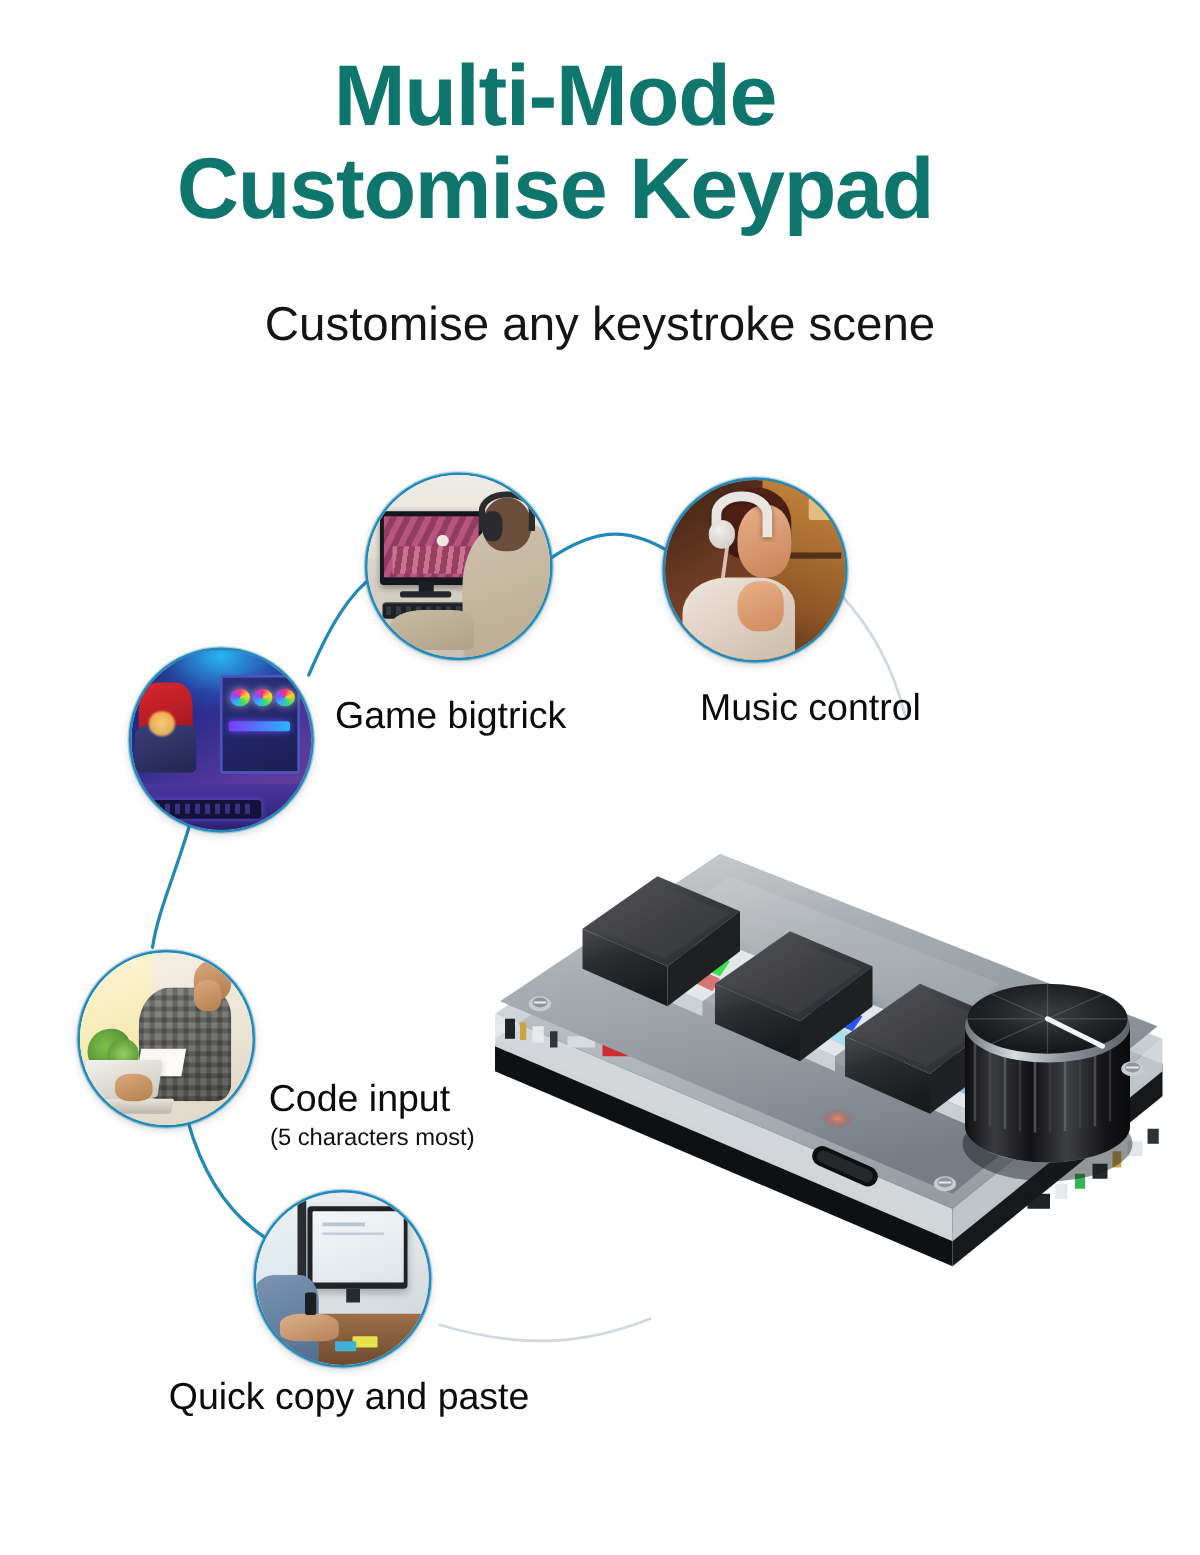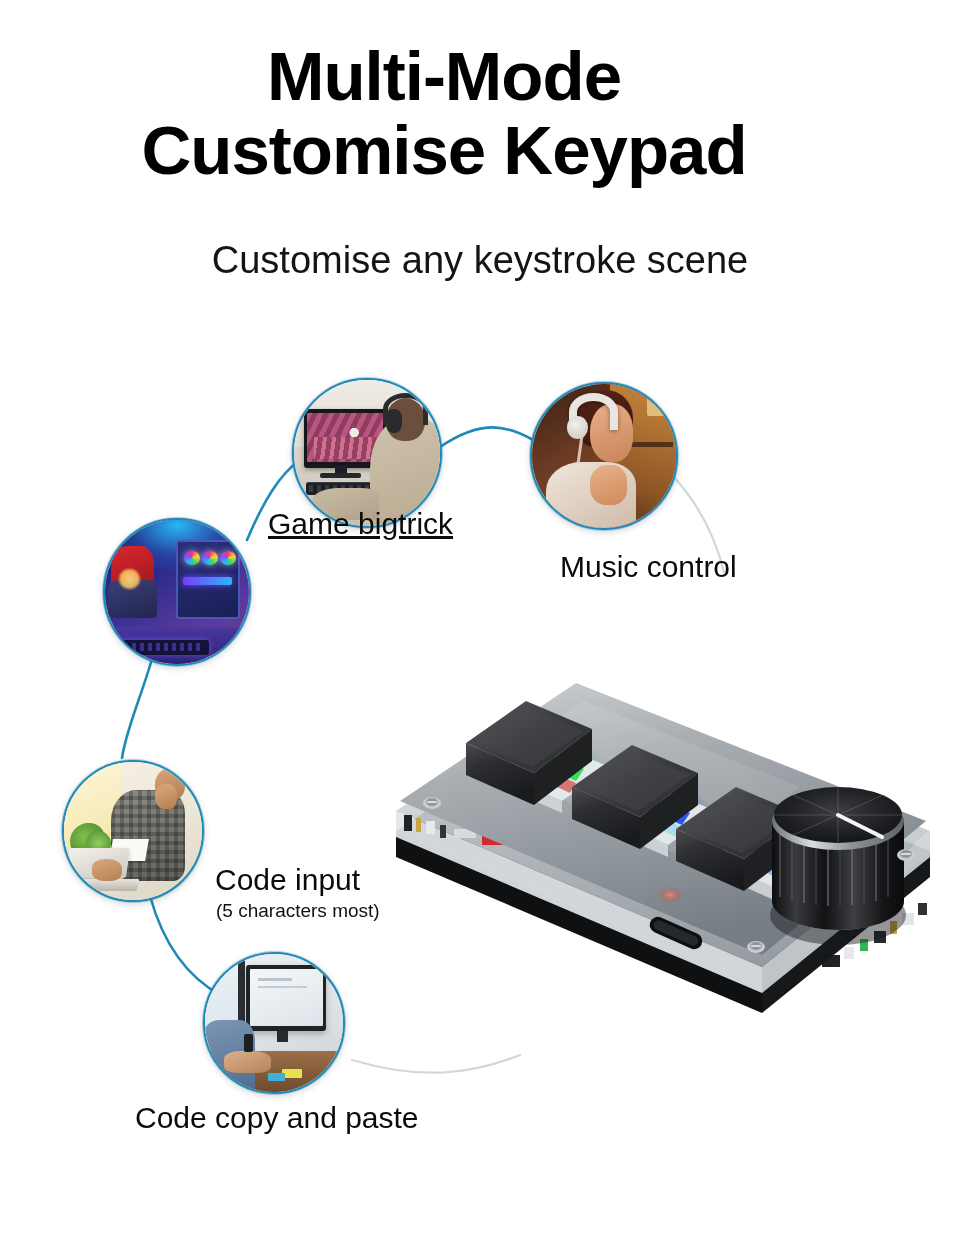--- a/index.html
+++ b/index.html
@@ -19,7 +19,7 @@
     text-align:center;
     font-size:69px;line-height:74px;
     font-weight:700;letter-spacing:-1px;
-    color:#000000;
+    color:#0f766e;
   }
   .headline .l2{display:block;}
   .subhead{

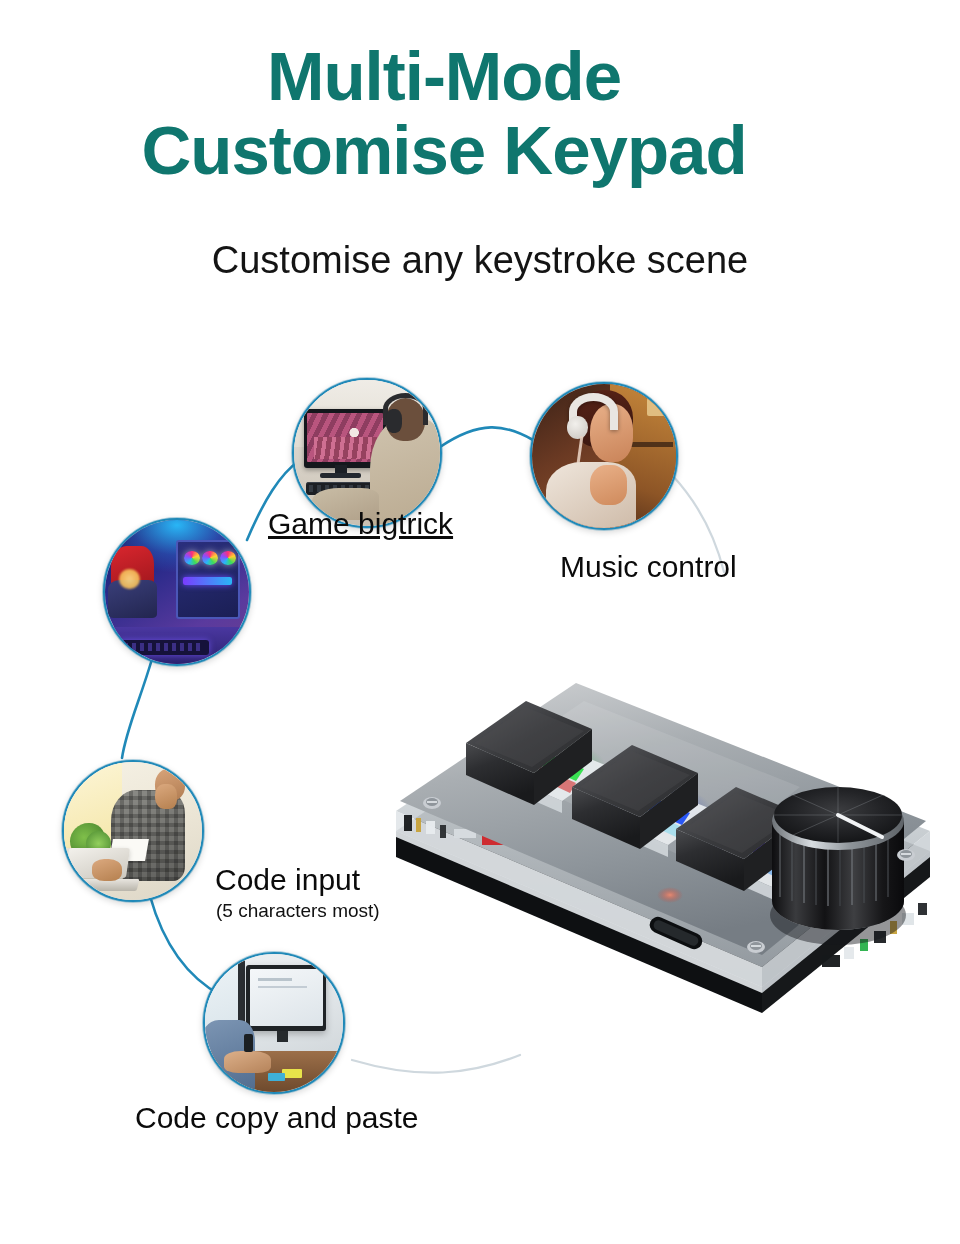--- a/index.html
+++ b/index.html
@@ -229,7 +229,7 @@
       <div class="arm"></div>
     </div>
   </div>
-  <div class="cap" style="left:268px;top:507px;text-decoration:underline;">Game bigtrick</div>
+  <div class="cap" style="left:268px;top:556px;">Game bigtrick</div>
 
   <div class="bubble" style="left:530px;top:382px;width:148px;height:148px;">
     <div class="ph sc-music">

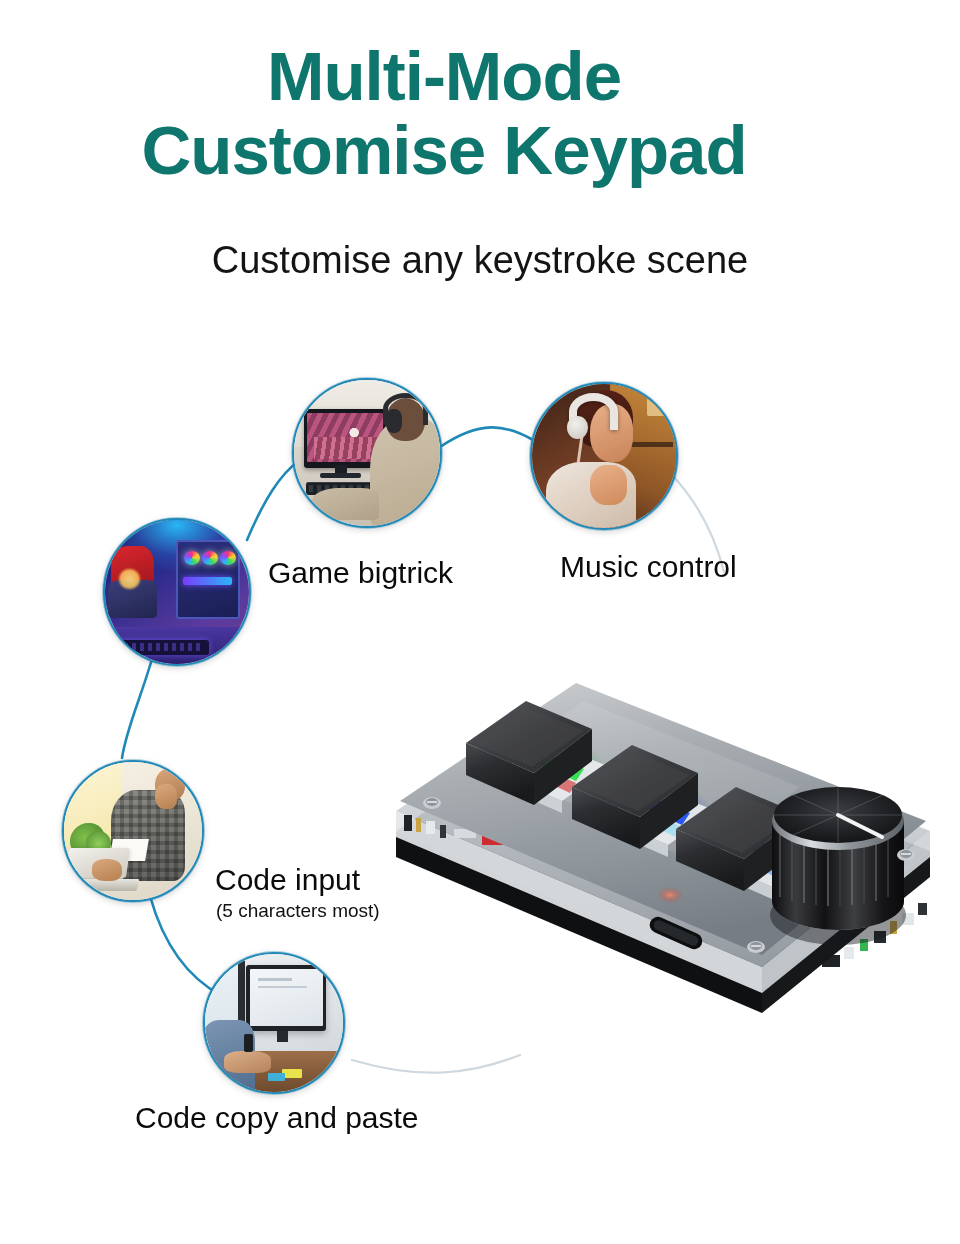--- a/index.html
+++ b/index.html
@@ -297,7 +297,7 @@
       <div class="phone"></div>
     </div>
   </div>
-  <div class="cap" style="left:135px;top:1101px;">Code copy and paste</div>
+  <div class="cap" style="left:135px;top:1101px;">Quick copy and paste</div>
 
   <div class="product">
     <svg class="kp" viewBox="0 0 580 420" aria-hidden="true">

